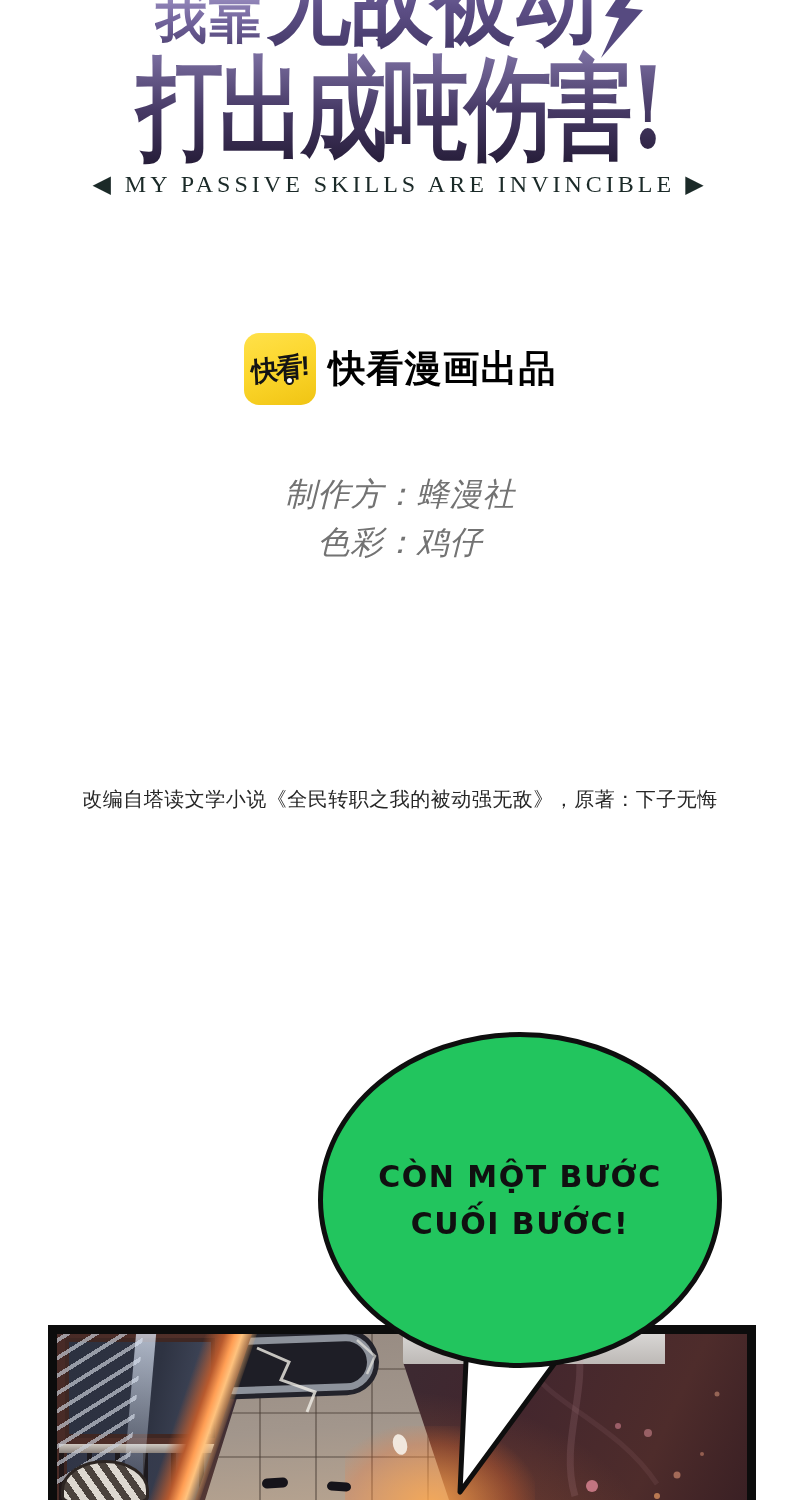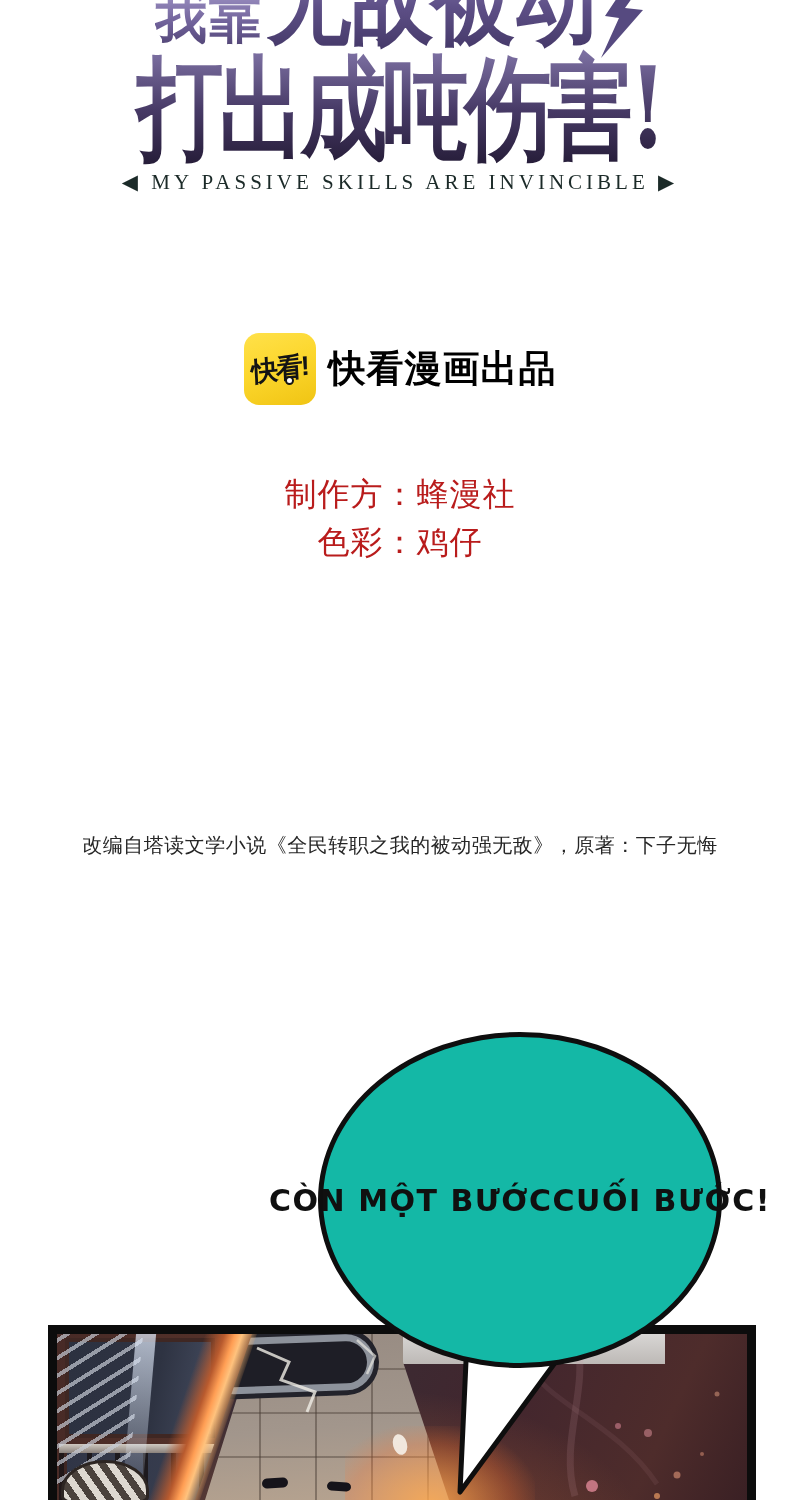--- a/index.html
+++ b/index.html
@@ -53,7 +53,7 @@
   .title-subtitle{
     position:absolute;top:170px;left:0;width:100%;text-align:center;
     font-family:"Liberation Serif","DejaVu Serif",serif;
-    font-size:21px;letter-spacing:4px;color:var(--subtitle-ink);
+    font-size:24px;letter-spacing:4px;color:var(--subtitle-ink);
     white-space:nowrap;
   }
 

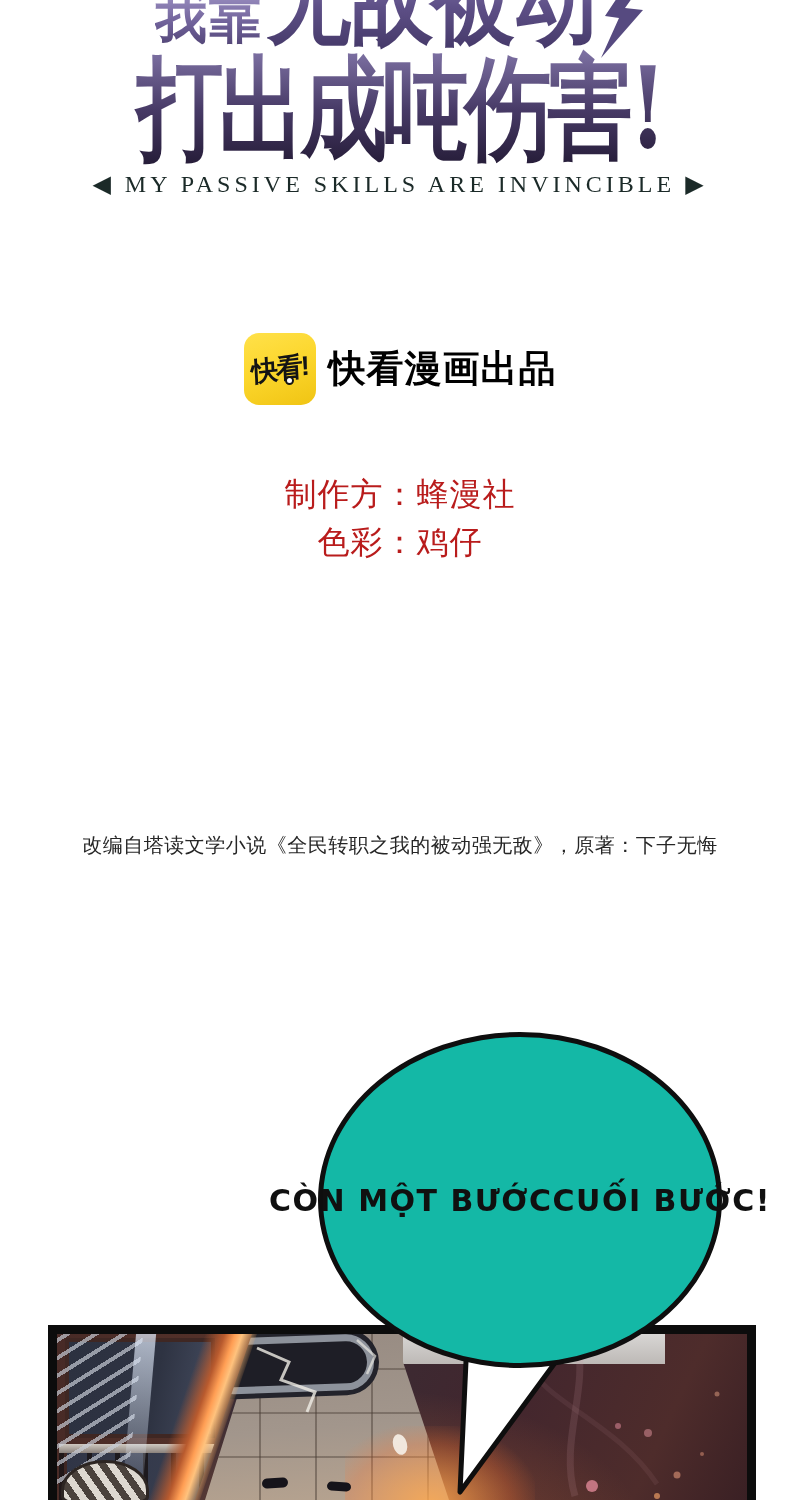--- a/index.html
+++ b/index.html
@@ -83,7 +83,7 @@
   
   .credits{
     position:absolute;top:470px;left:0;width:100%;text-align:center;
-    font-size:32px;line-height:48px;color:#b91c1c;letter-spacing:1px;
+    font-size:32px;line-height:48px;color:#737373;letter-spacing:1px;font-style:italic;
   }
 
   

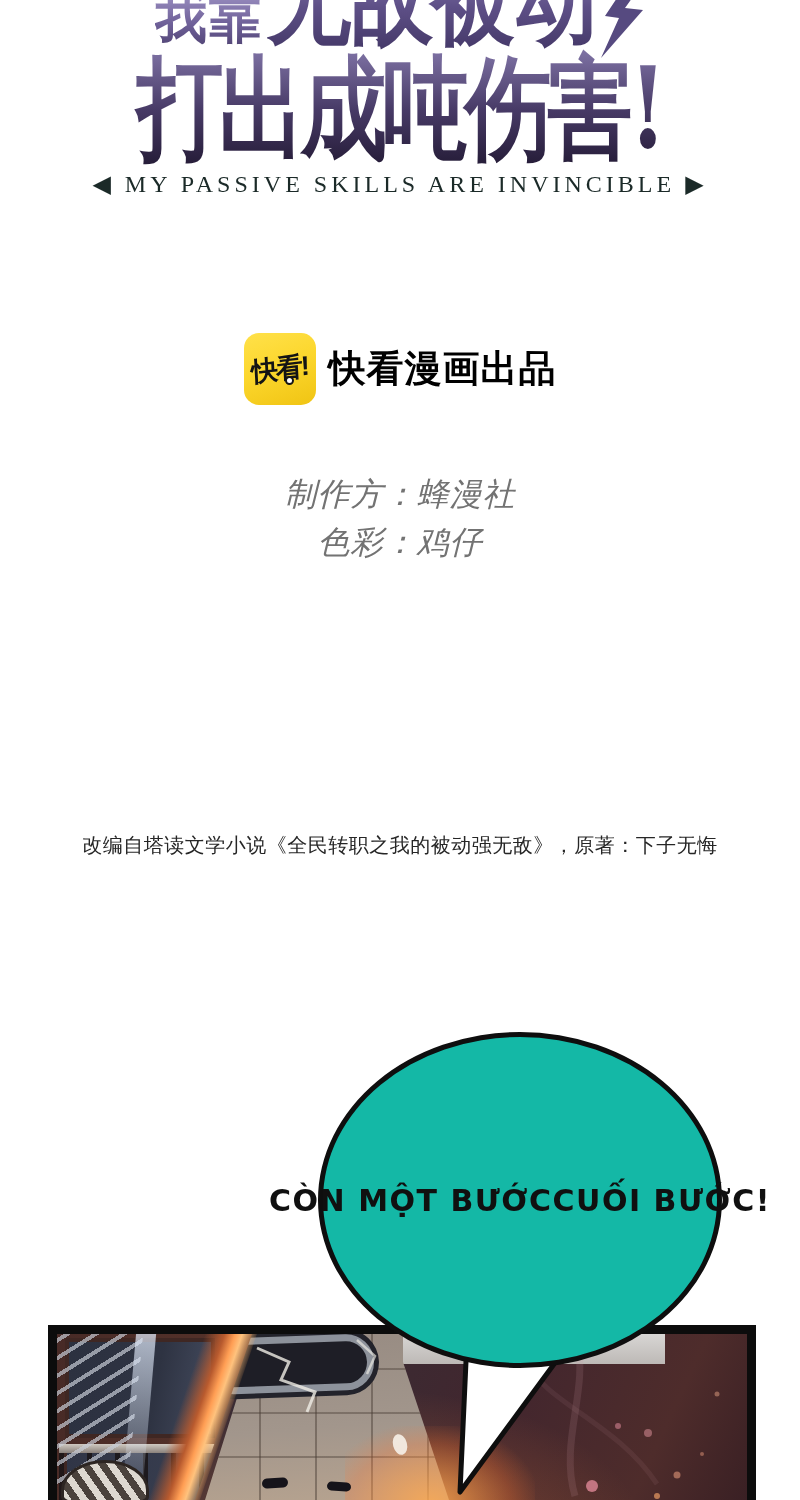--- a/index.html
+++ b/index.html
@@ -89,7 +89,7 @@
   
   .adaptation{
     position:absolute;top:786px;left:0;width:100%;text-align:center;
-    font-size:20px;color:#262626;letter-spacing:.5px;white-space:nowrap;margin-top:46px;
+    font-size:20px;color:#262626;letter-spacing:.5px;white-space:nowrap;
   }
 
   

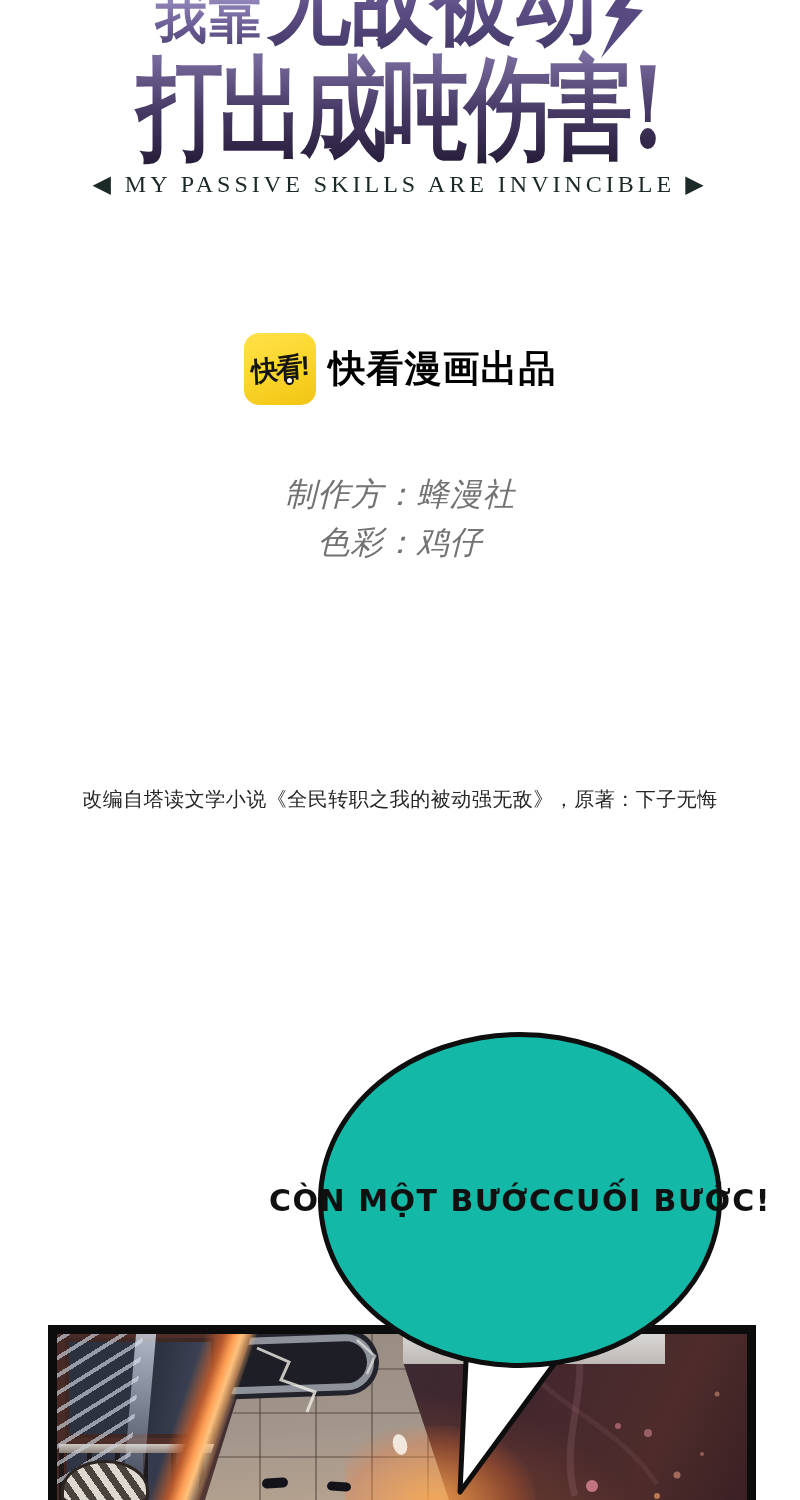--- a/index.html
+++ b/index.html
@@ -155,8 +155,8 @@
   .bubble-tail{position:absolute;left:440px;top:1300px;width:160px;height:200px;z-index:2;}
   .bubble{
     position:absolute;left:318px;top:1032px;width:404px;height:336px;z-index:3;
-    background:#14b8a6;border:5px solid #0e0e0e;border-radius:50%;
-    display:flex;flex-direction:row;align-items:center;justify-content:center;
+    background:#22c55e;border:5px solid #0e0e0e;border-radius:50%;
+    display:flex;flex-direction:column;align-items:center;justify-content:center;
   }
   .bubble-line{
     font-family:"DejaVu Sans","Liberation Sans",sans-serif;

